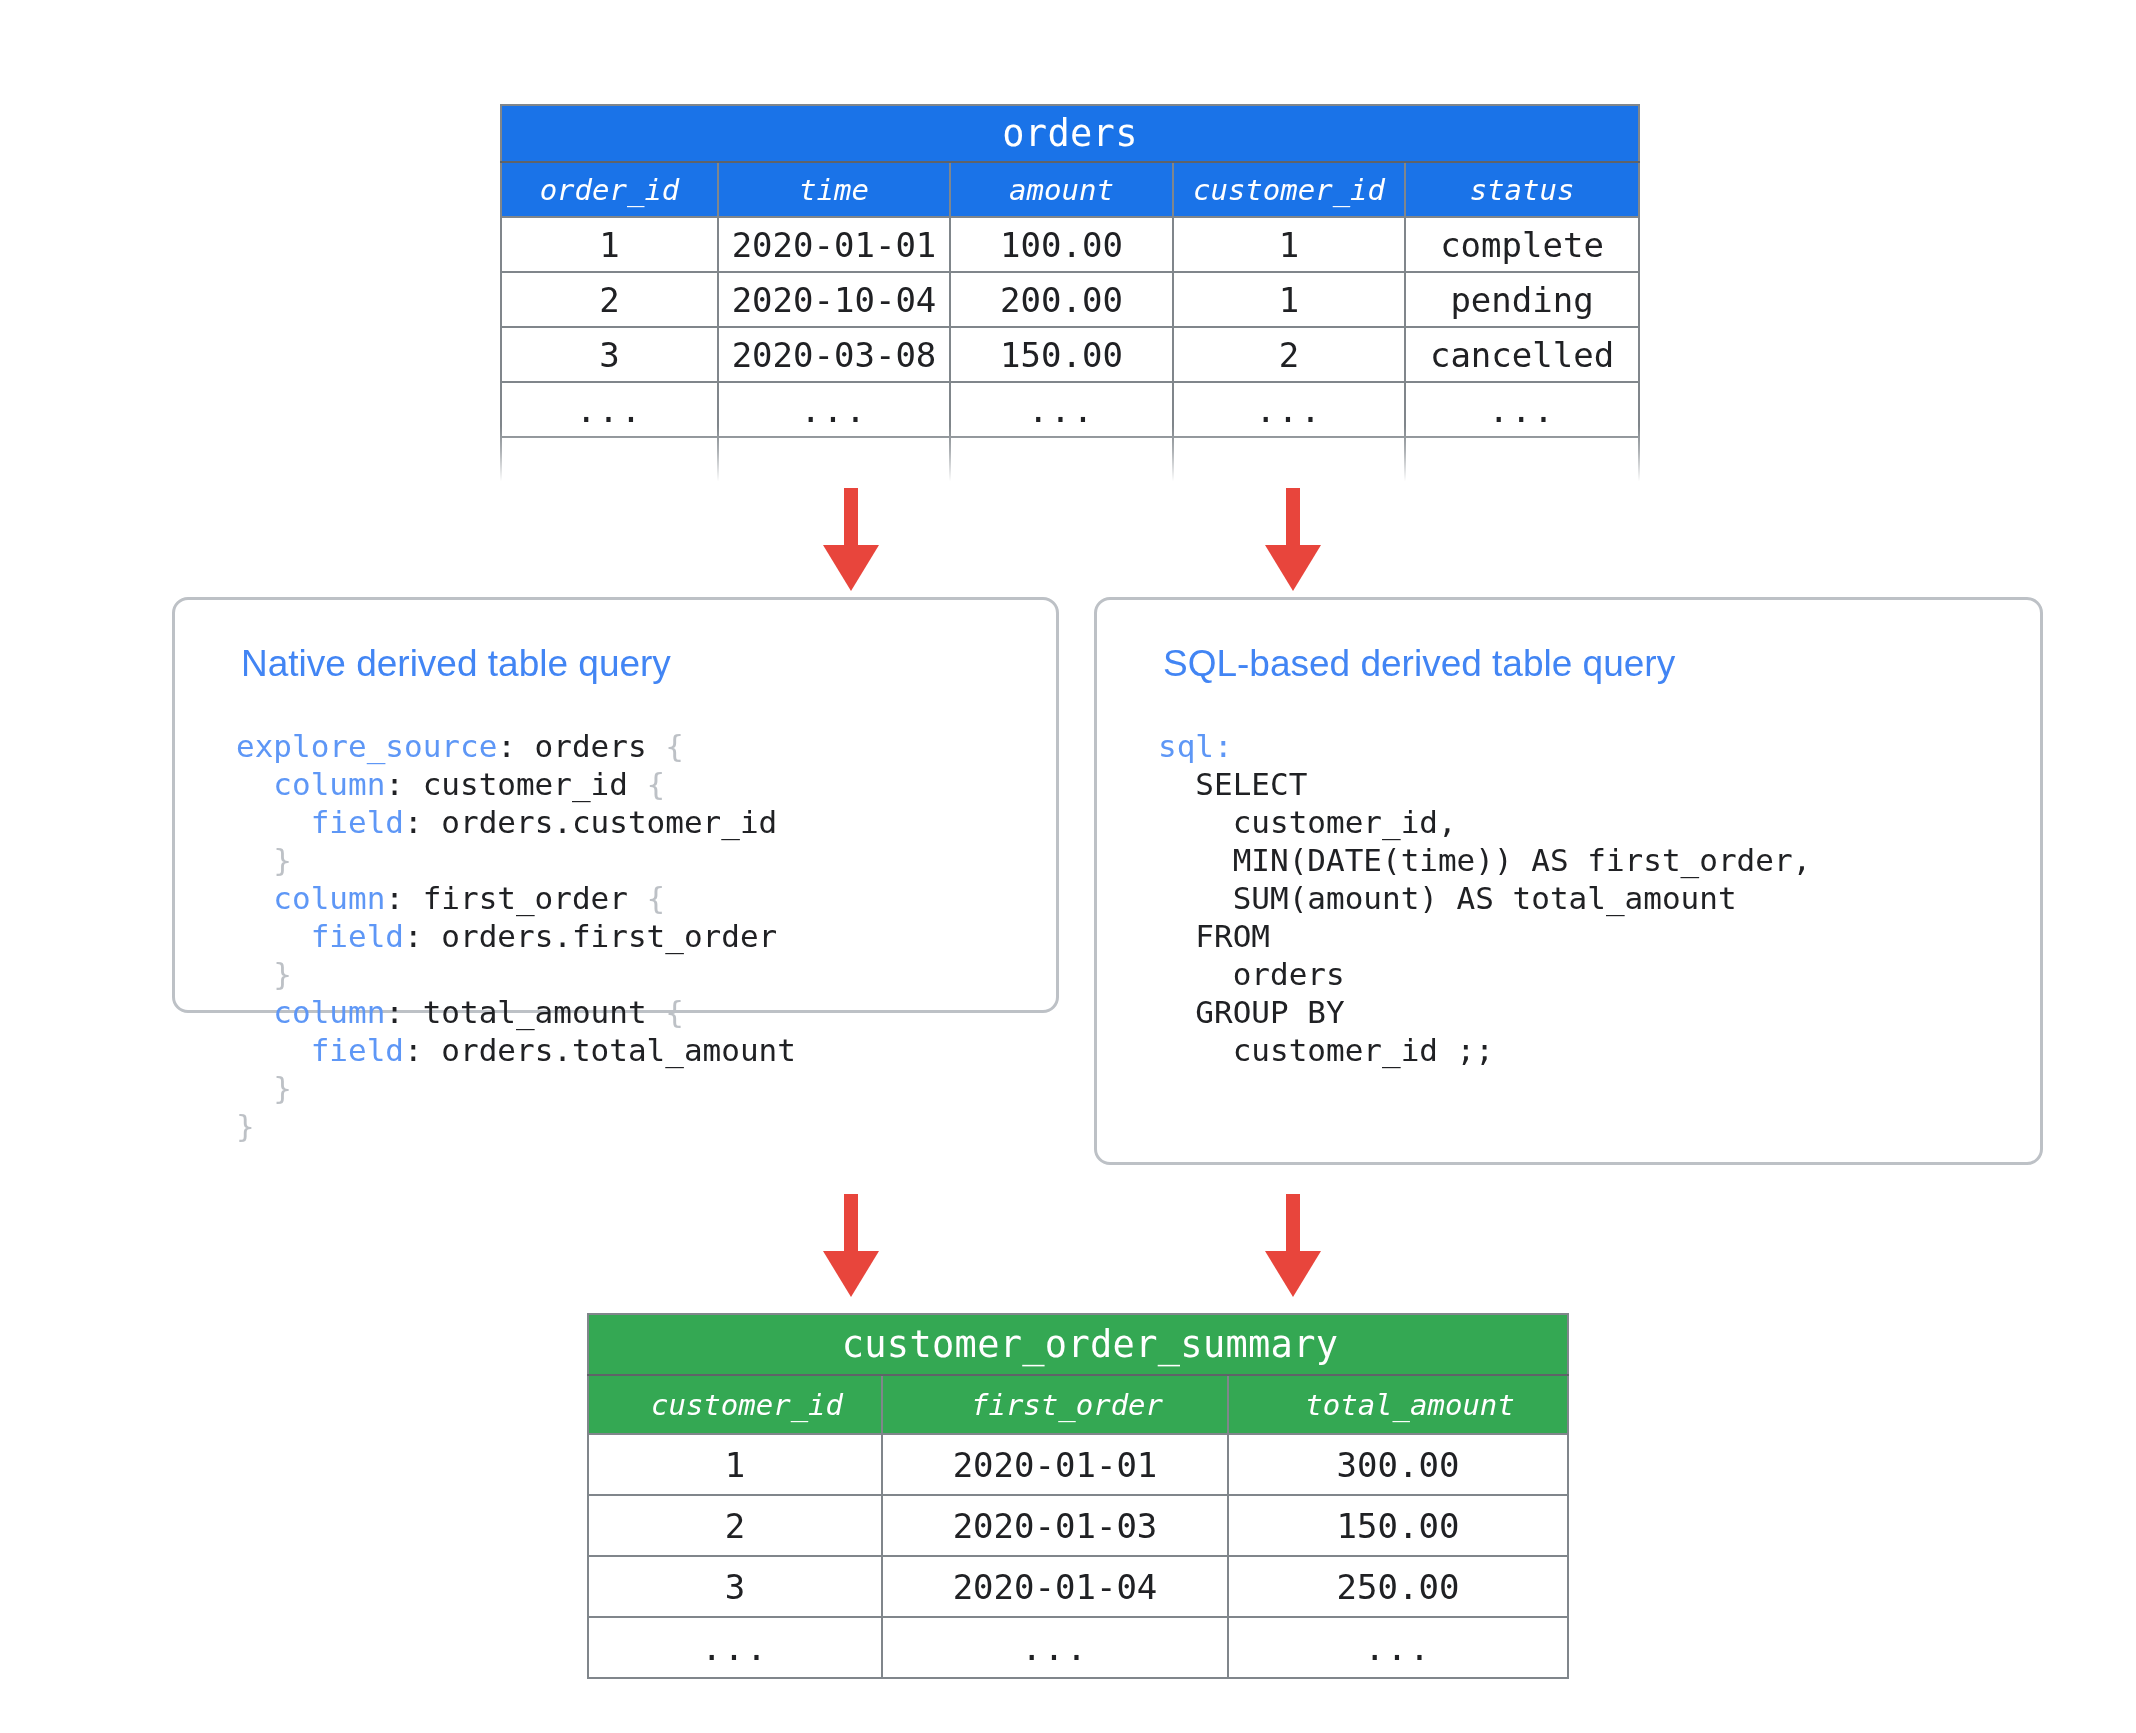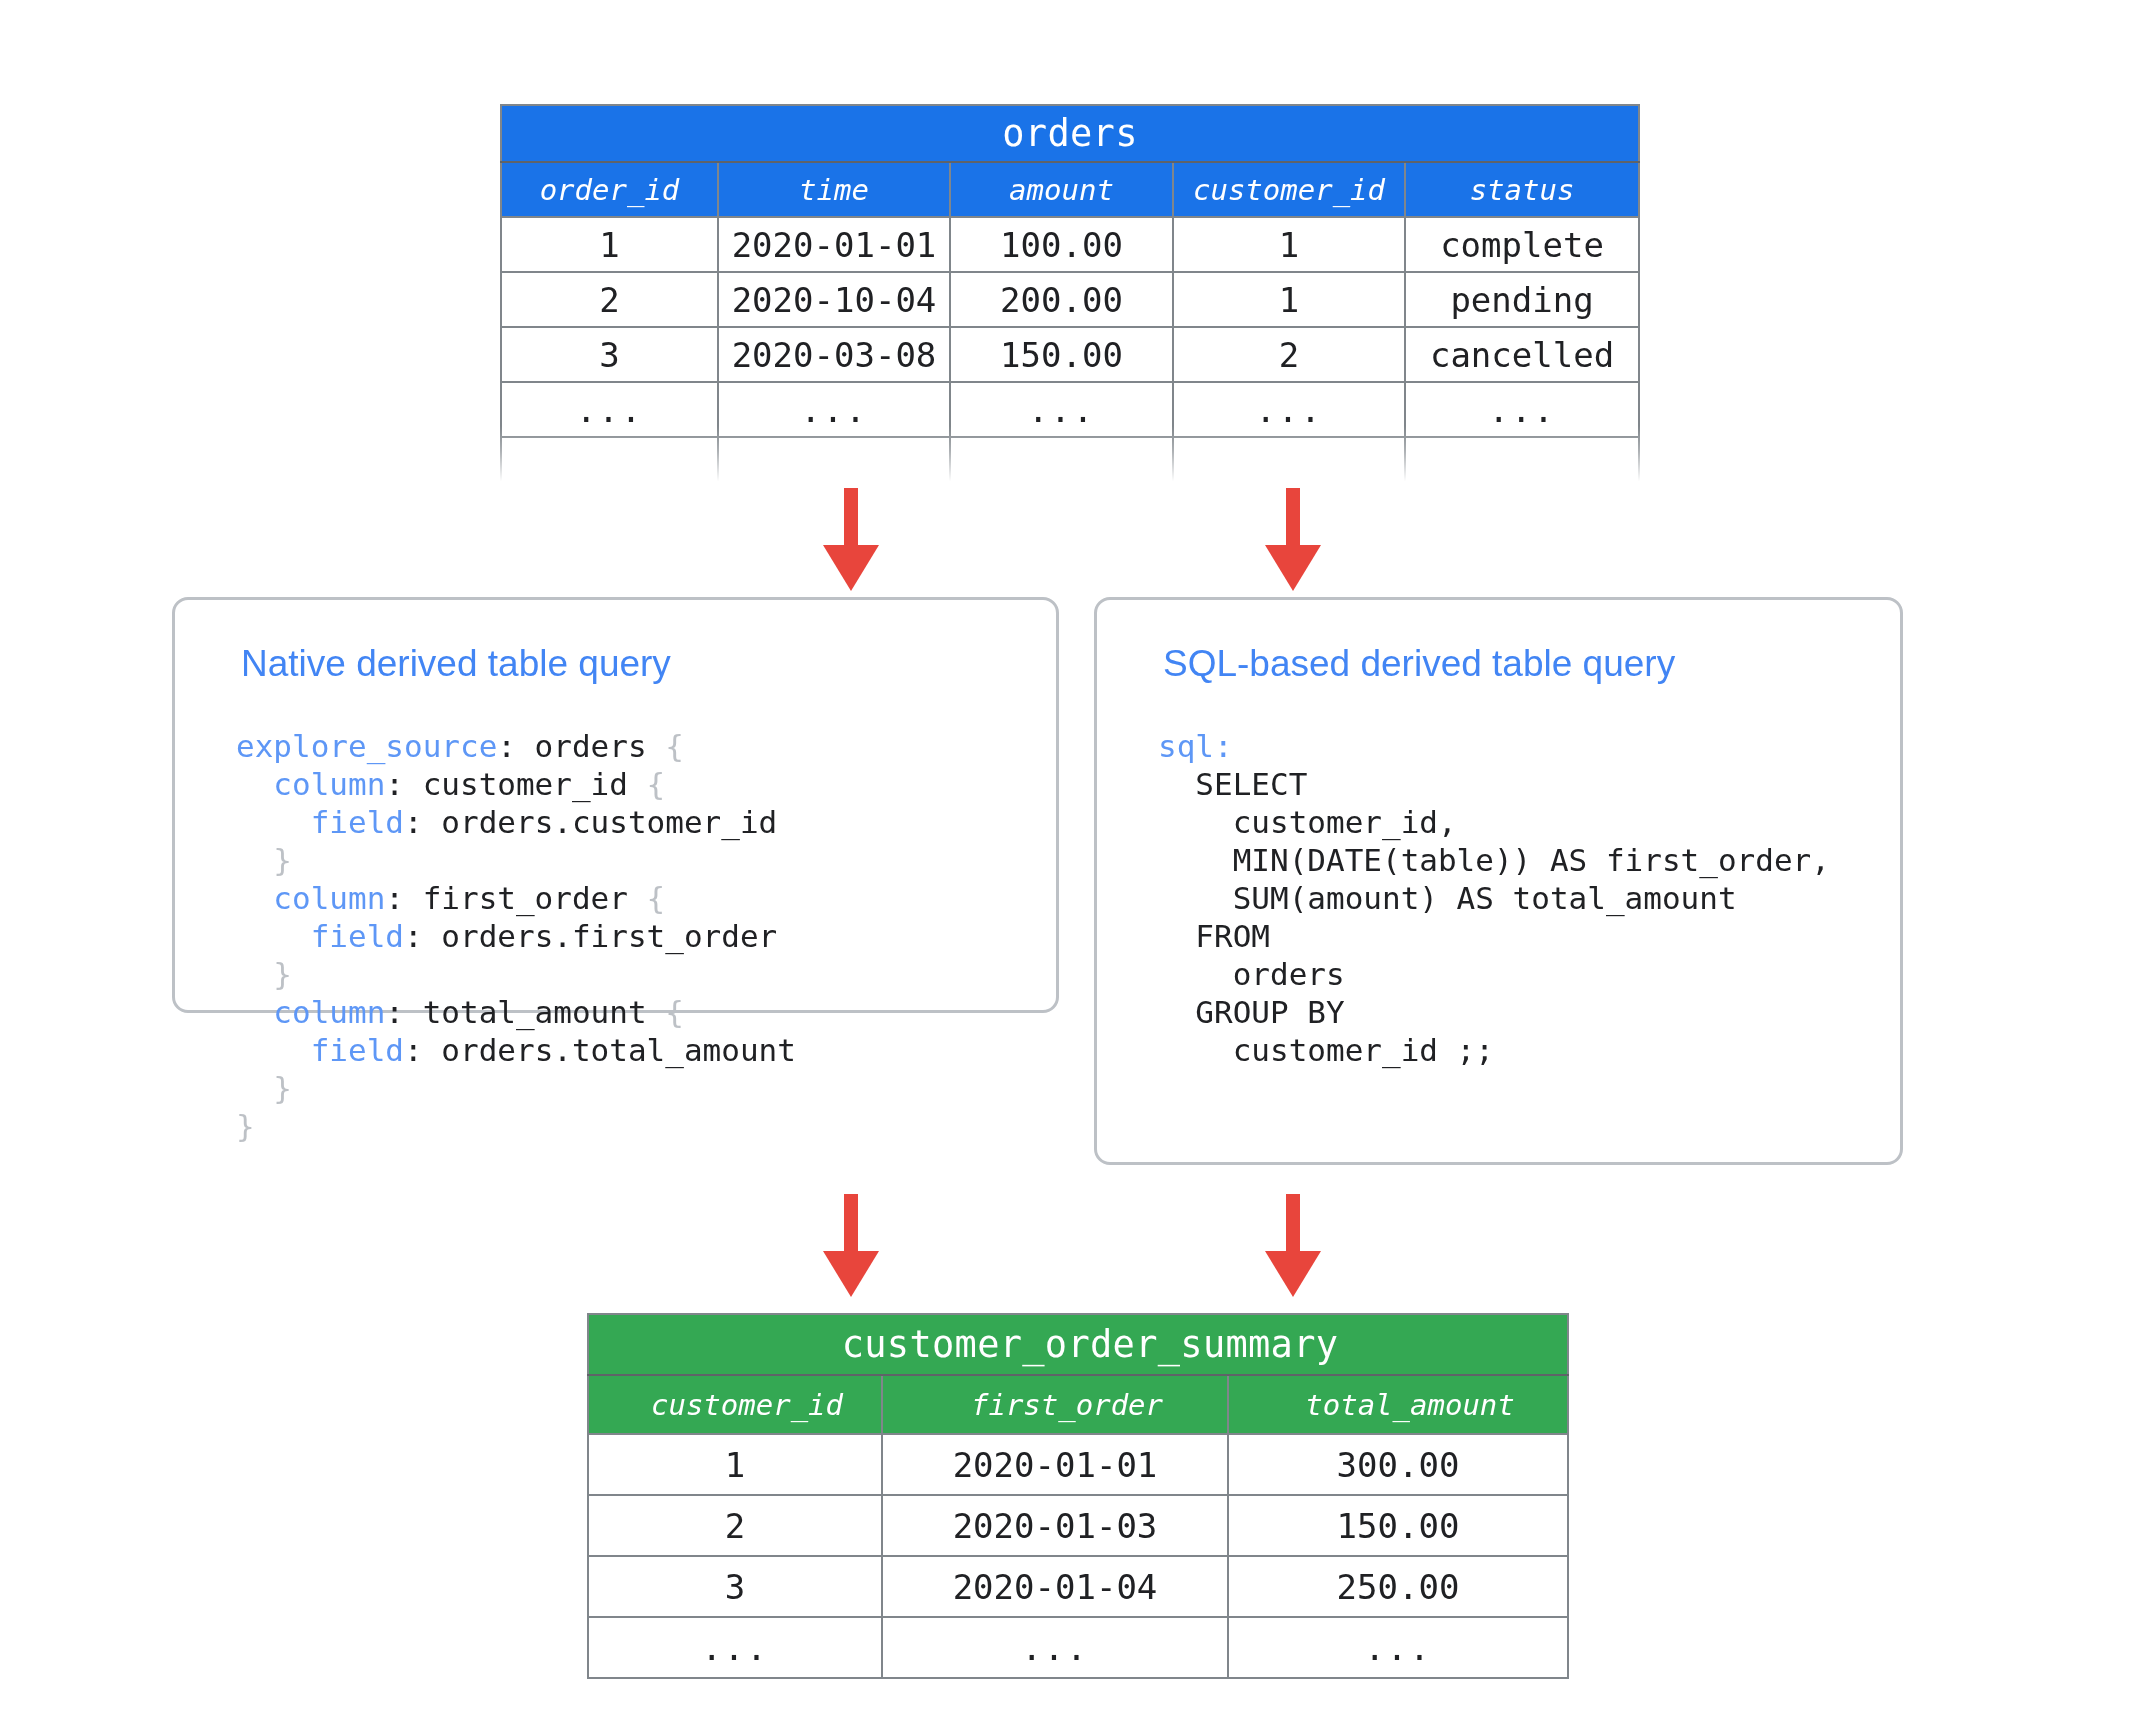--- a/index.html
+++ b/index.html
@@ -148,7 +148,7 @@
   .brc  { color: #bdc1c6; }
 
   #card-native { left: 172px; top: 597px; width: 887px; height: 416px; }
-  #card-sql    { left: 1094px; top: 597px; width: 809px; height: 568px; }
+  #card-sql    { left: 1094px; top: 597px; width: 949px; height: 568px; }
 </style>
 </head>
 <body>

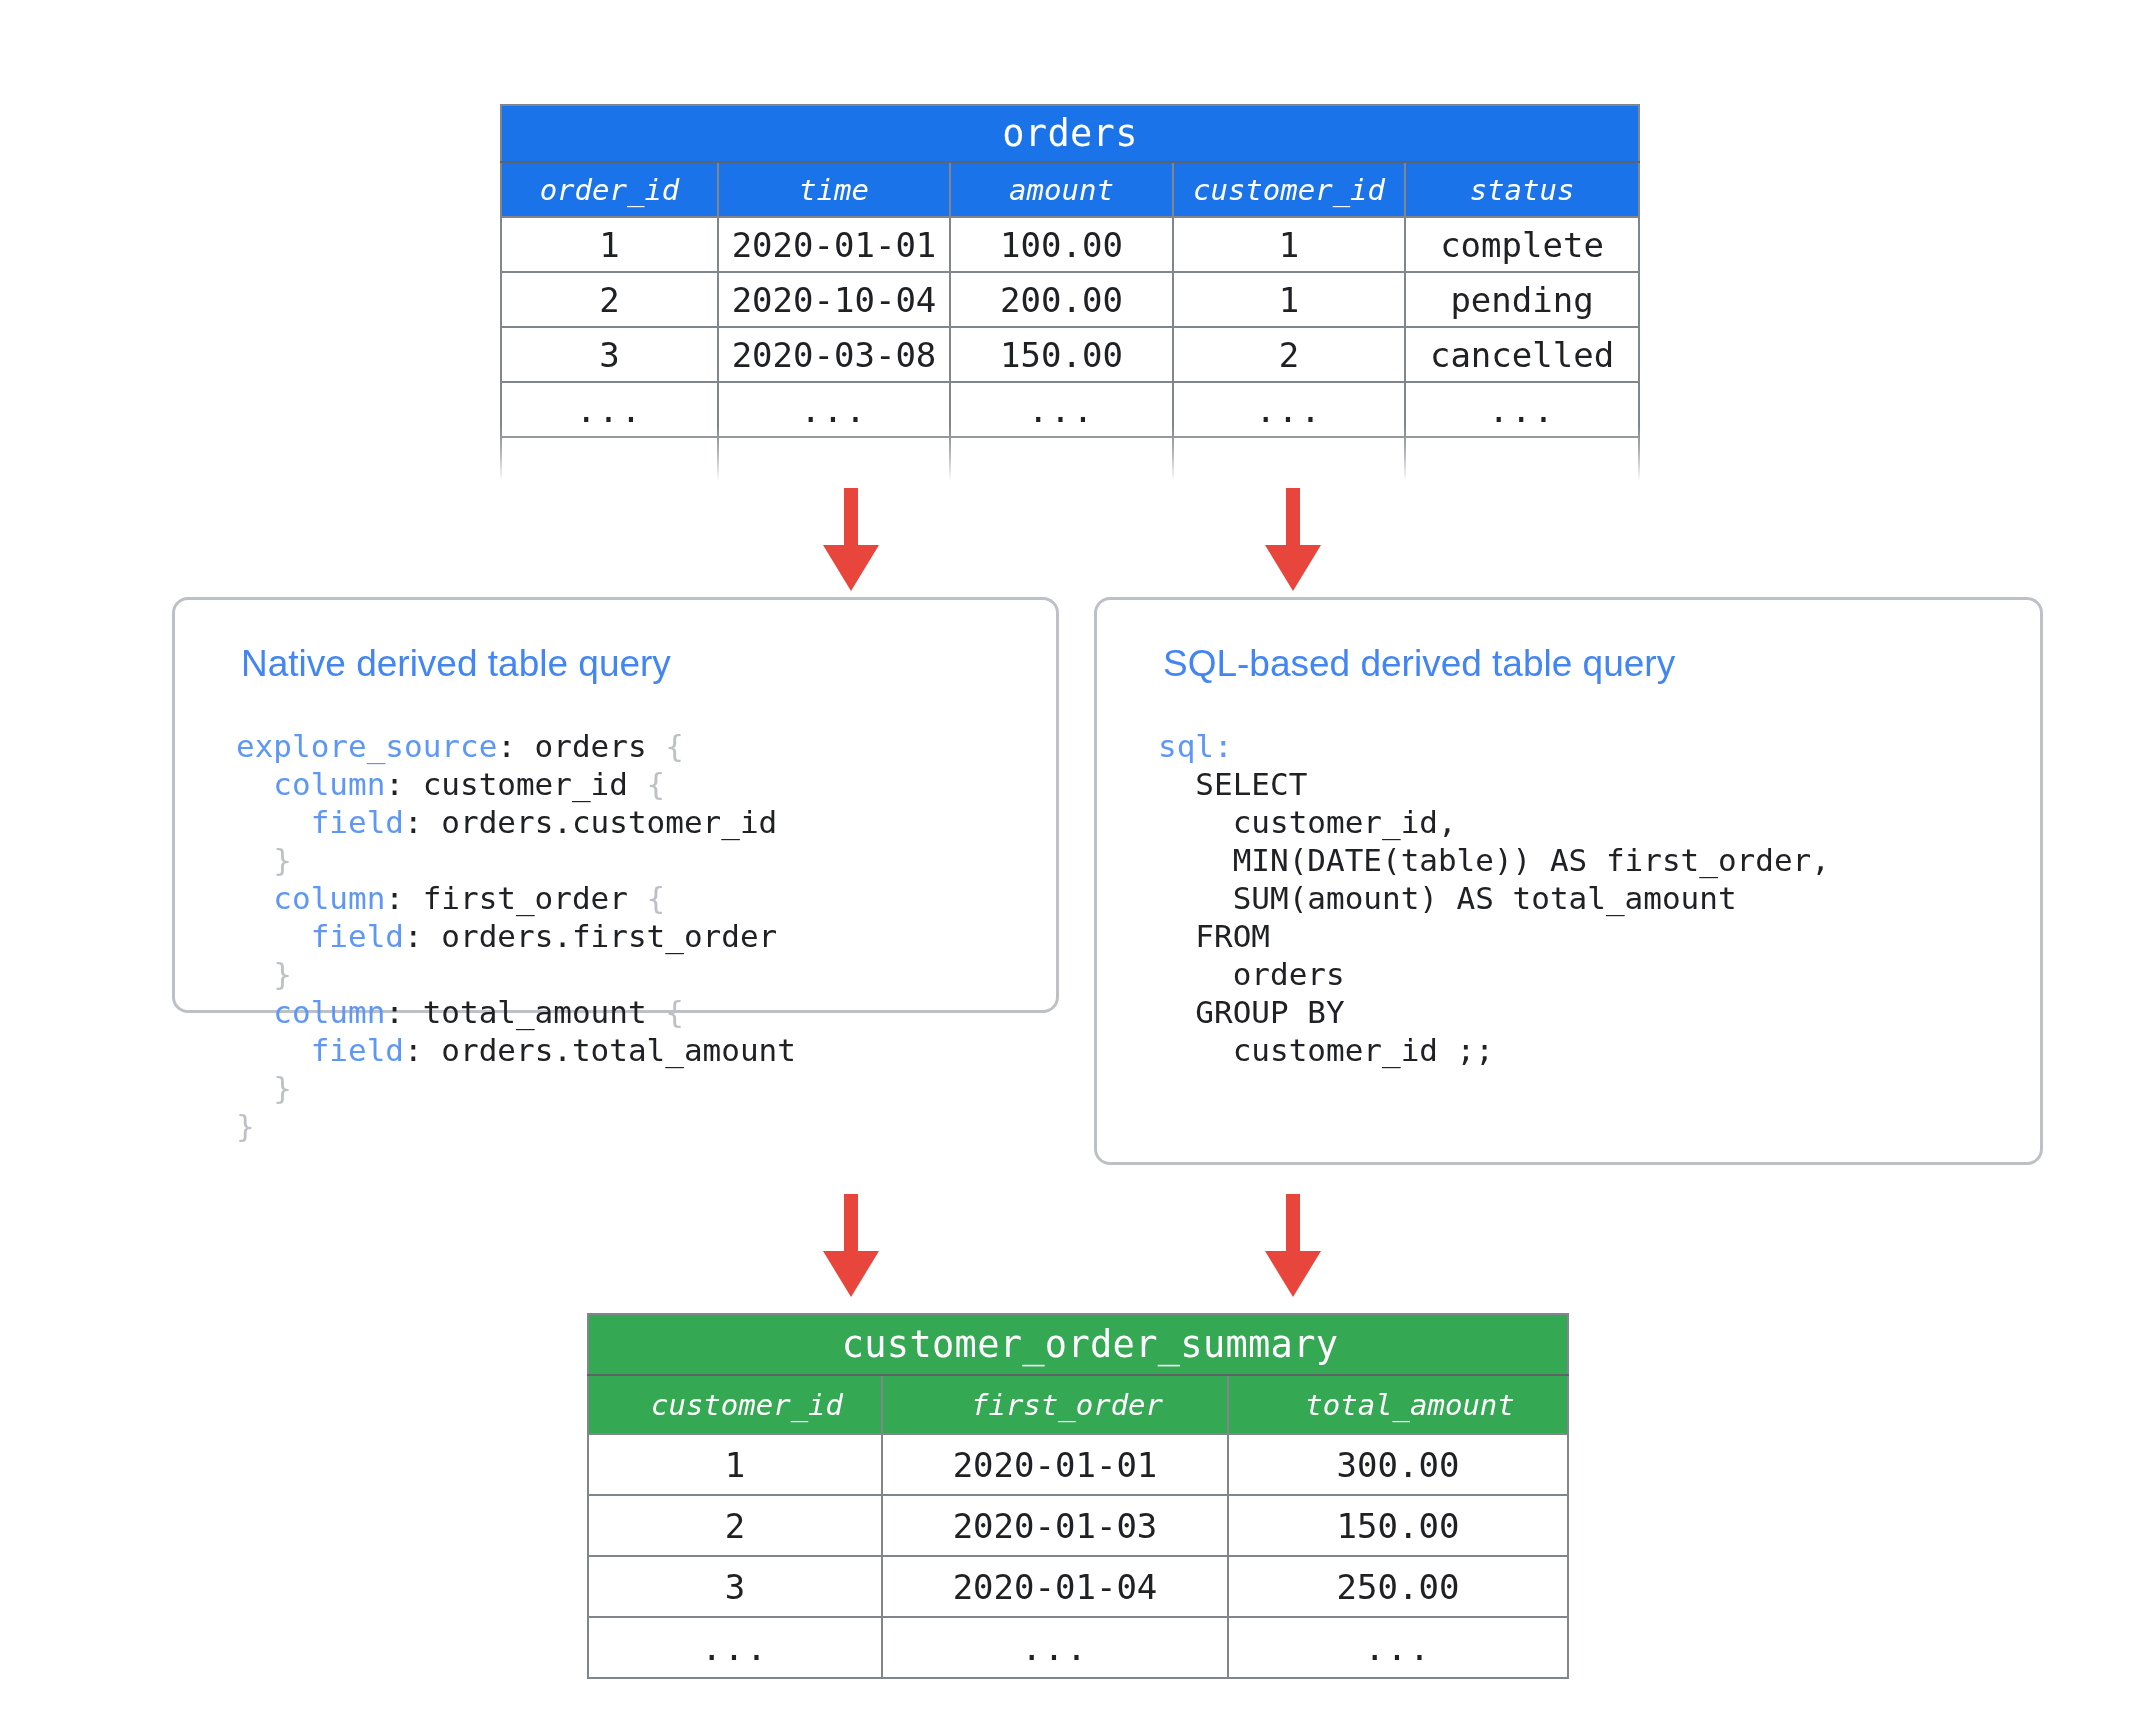--- a/index.html
+++ b/index.html
@@ -227,7 +227,7 @@
 
 <div class="code-card" id="card-sql">
   <div class="card-title">SQL-based derived table query</div>
-  <div class="code-body"><div><span class="kw">sql:</span></div><div><span>  SELECT</span></div><div><span>    customer_id,</span></div><div><span>    MIN(DATE(table)) AS first_order,</span></div><div><span>    SUM(amount) AS total_amount</span></div><div><span>  FROM</span></div><div><span>    orders</span></div><div><span>  GROUP BY</span></div><div><span>    customer_id ;;</span></div></div>
+  <div class="code-body"><div><span class="kw">sql:</span></div><div><span>  SELECT</span></div><div><span>    customer_id,</span></div><div><span>    MIN(DATE(time)) AS first_order,</span></div><div><span>    SUM(amount) AS total_amount</span></div><div><span>  FROM</span></div><div><span>    orders</span></div><div><span>  GROUP BY</span></div><div><span>    customer_id ;;</span></div></div>
 </div>
 
 <div class="arrow" style="left:823px; top:1194px;">

